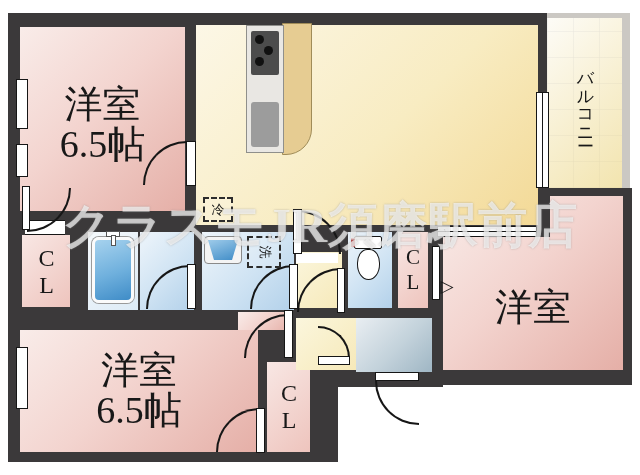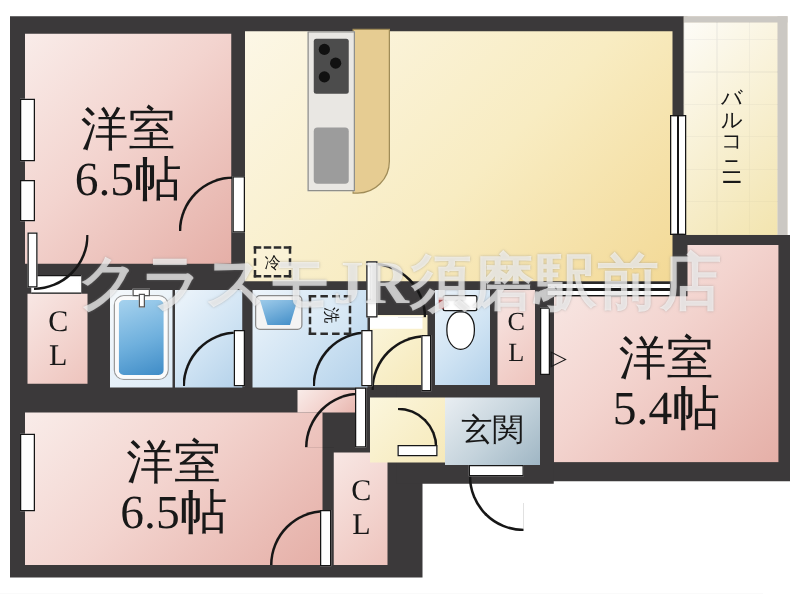--- a/index.html
+++ b/index.html
@@ -162,9 +162,6 @@
     <span>洋室</span>
     <span>6.5帖</span>
   </div>
-  <div class="rlabel" style="left:356px;top:322px;width:76px;height:46px;font-size:25px;">
-    <span>玄関</span>
-  </div>
   <div class="rlabel cl vert" style="left:22px;top:238px;width:48px;height:68px;">
     <span>CL</span>
   </div>

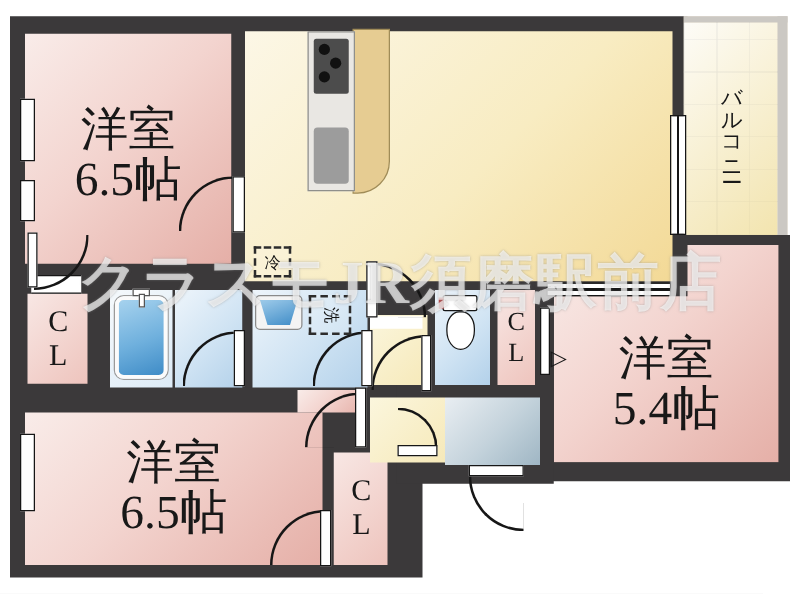--- a/index.html
+++ b/index.html
@@ -156,7 +156,6 @@
   </div>
   <div class="rlabel" style="left:443px;top:250px;width:180px;height:115px;font-size:38px;">
     <span>洋室</span>
-    <span>5.4帖</span>
   </div>
   <div class="rlabel" style="left:20px;top:335px;width:238px;height:112px;font-size:38px;">
     <span>洋室</span>

